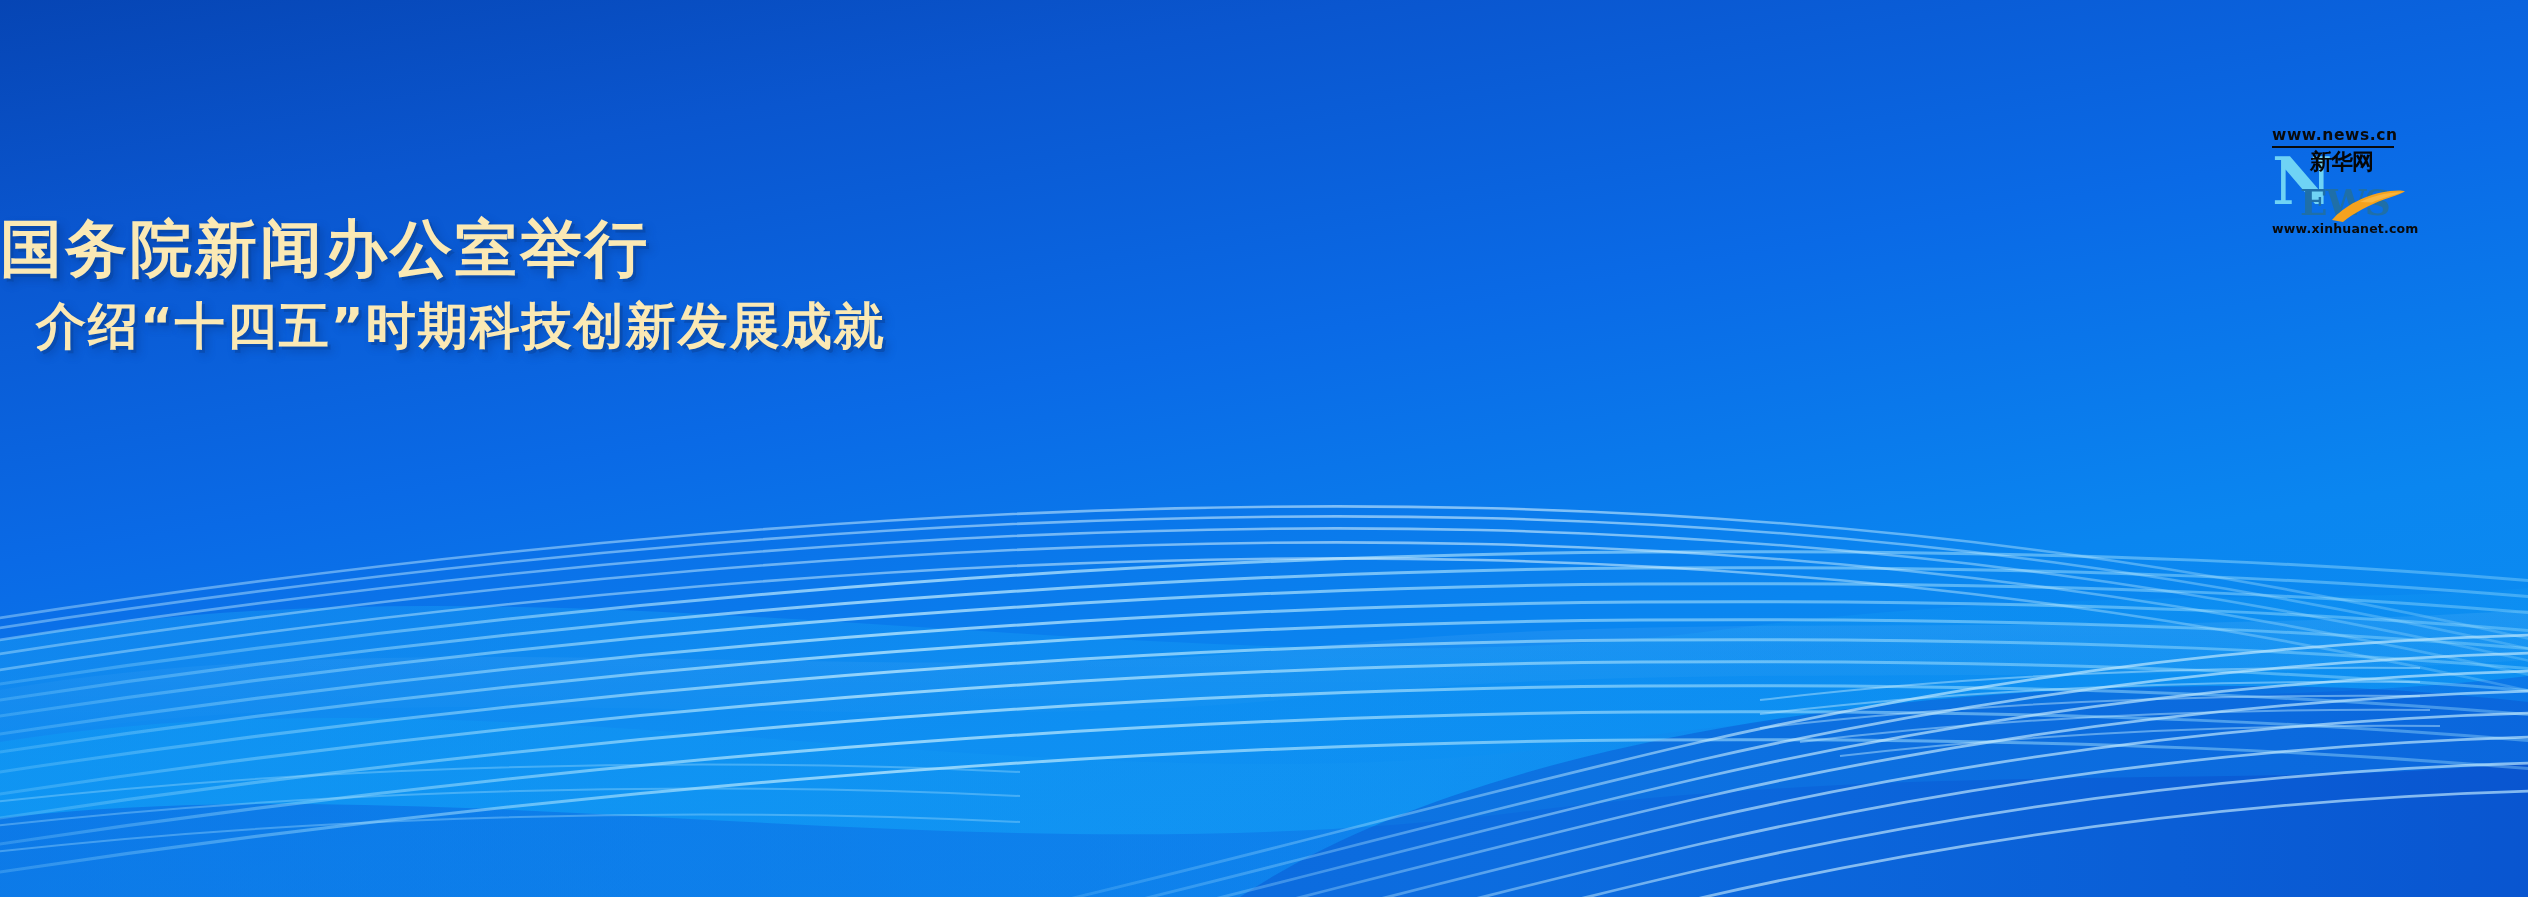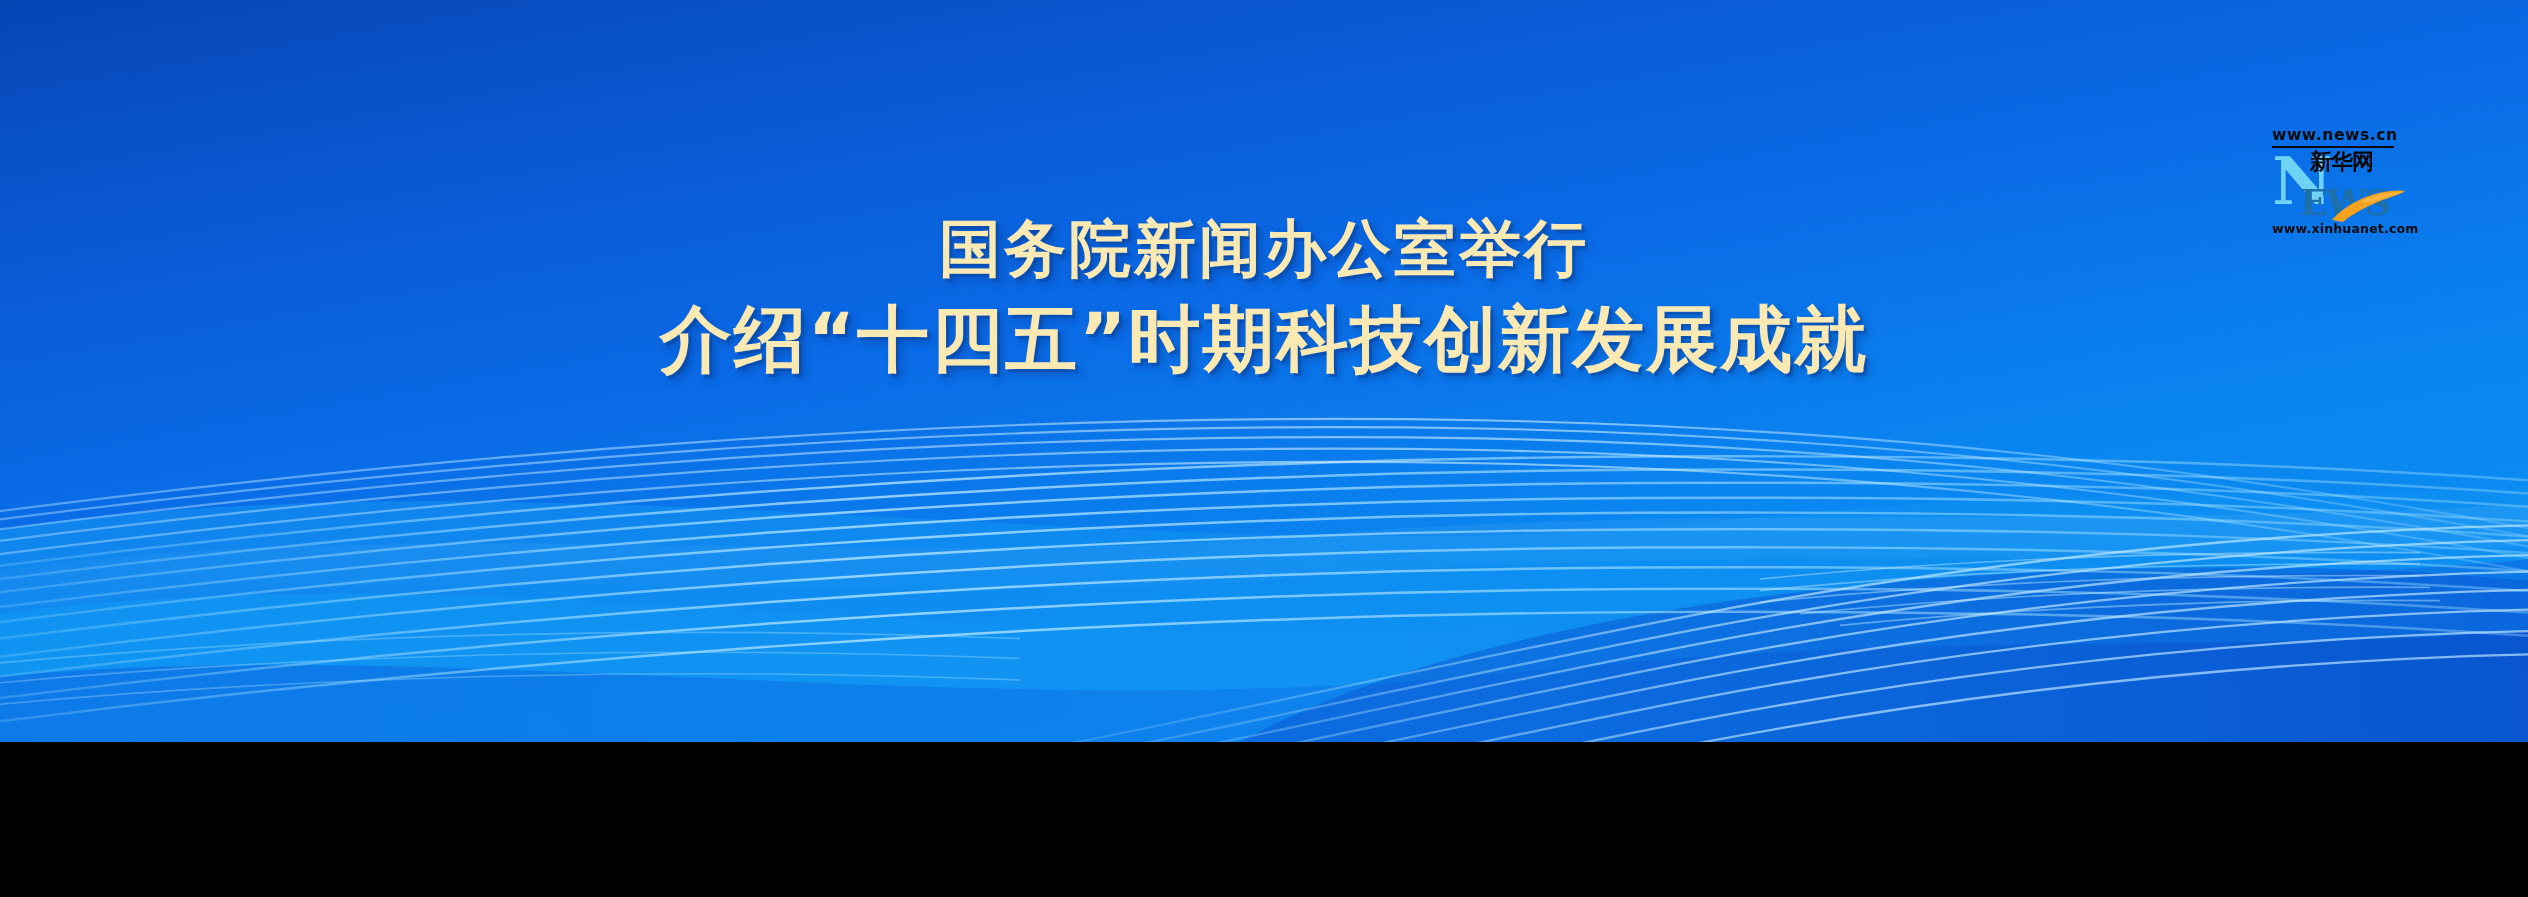--- a/index.html
+++ b/index.html
@@ -10,7 +10,7 @@
   #banner {
     position: relative;
     width: 2528px;
-    height: 742px;
+    height: 897px;
     overflow: hidden;
     font-family: "DejaVu Sans", "Liberation Sans", sans-serif;
     background: linear-gradient(170deg, #0645b4 0%, #0a56cf 18%, #0a6ae6 42%, #0a86f0 68%, #0d93f2 100%);

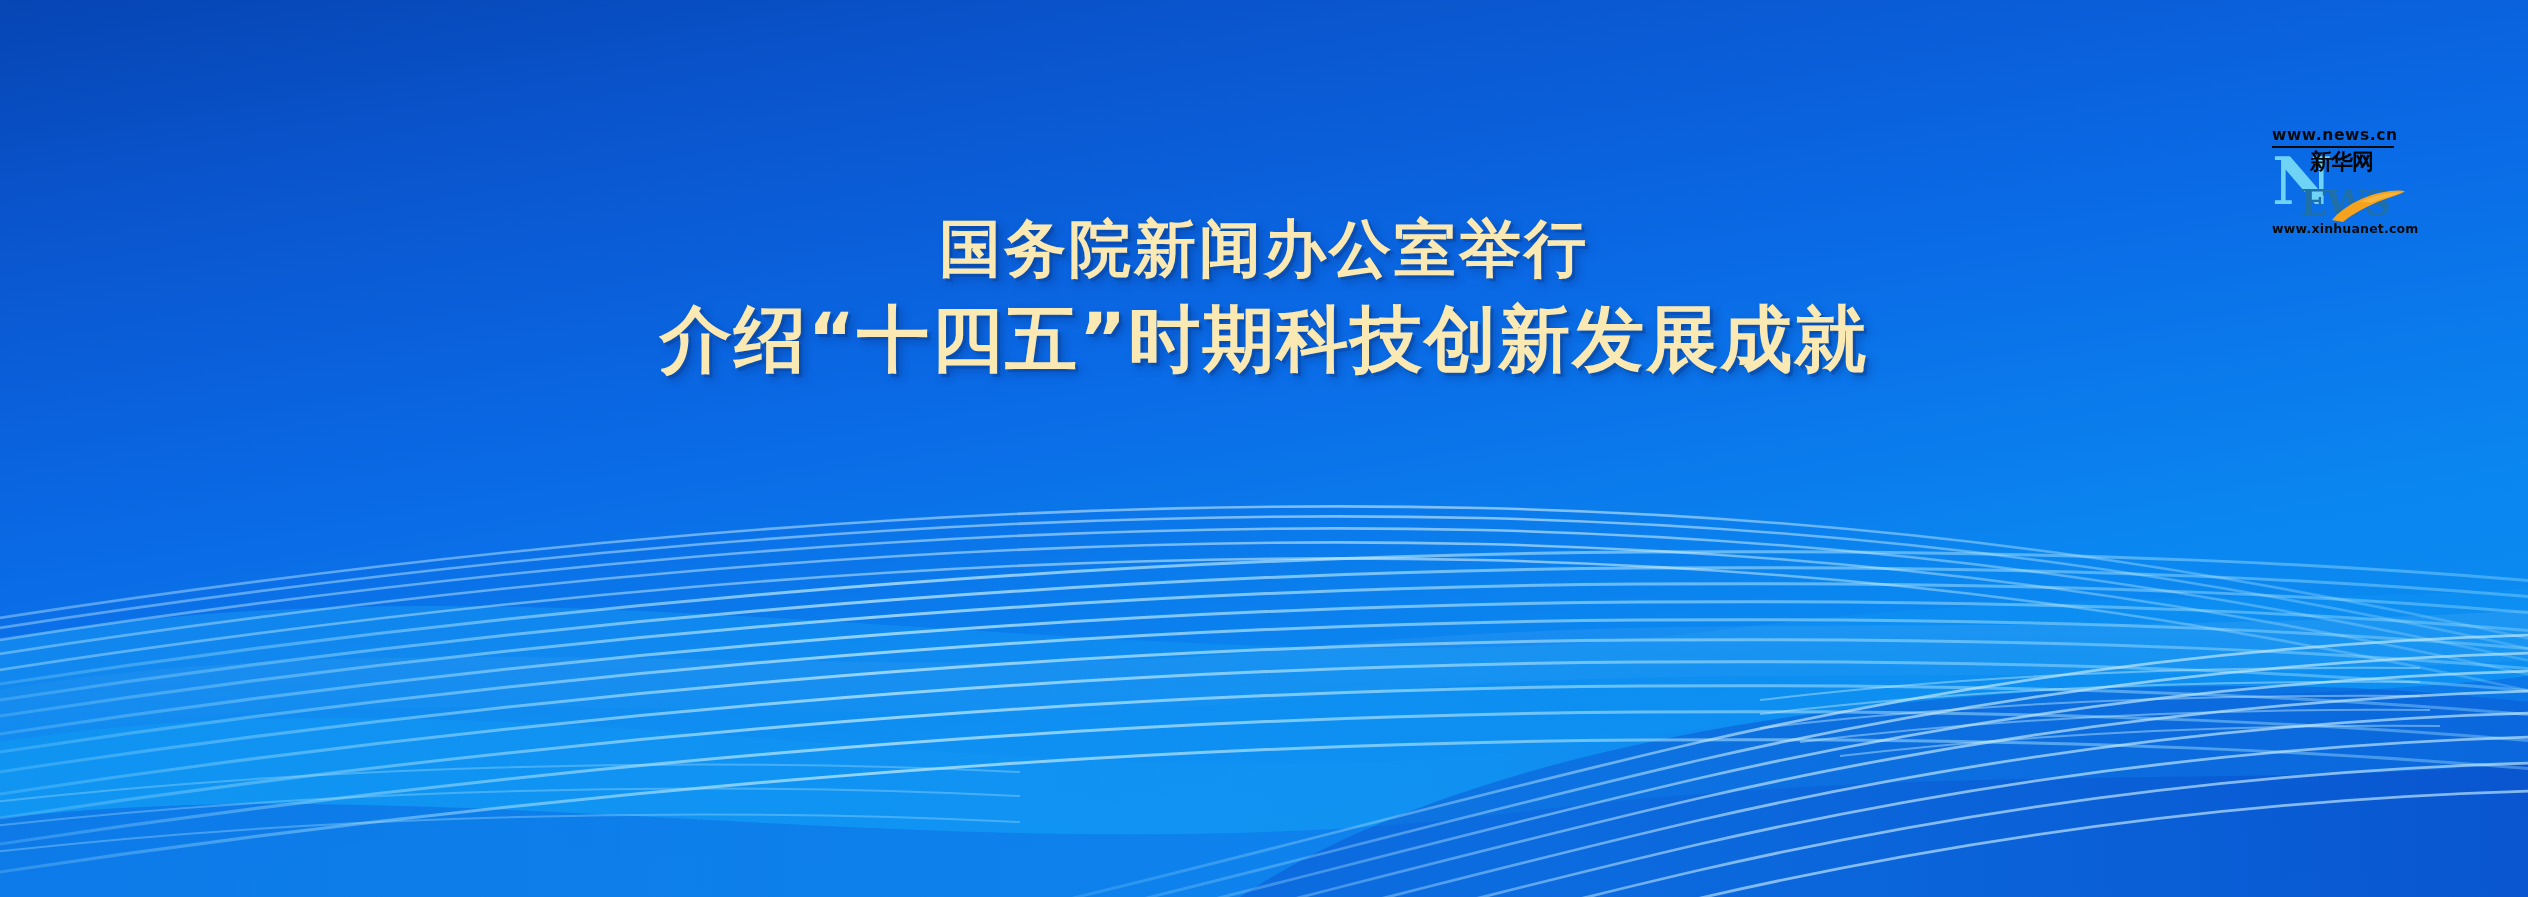--- a/index.html
+++ b/index.html
@@ -111,7 +111,7 @@
     left: 0;
     right: 0;
     top: 214px;
-    text-align: center;
+    text-align: left;
   }
   .head-line {
     color: #fbe9b4;

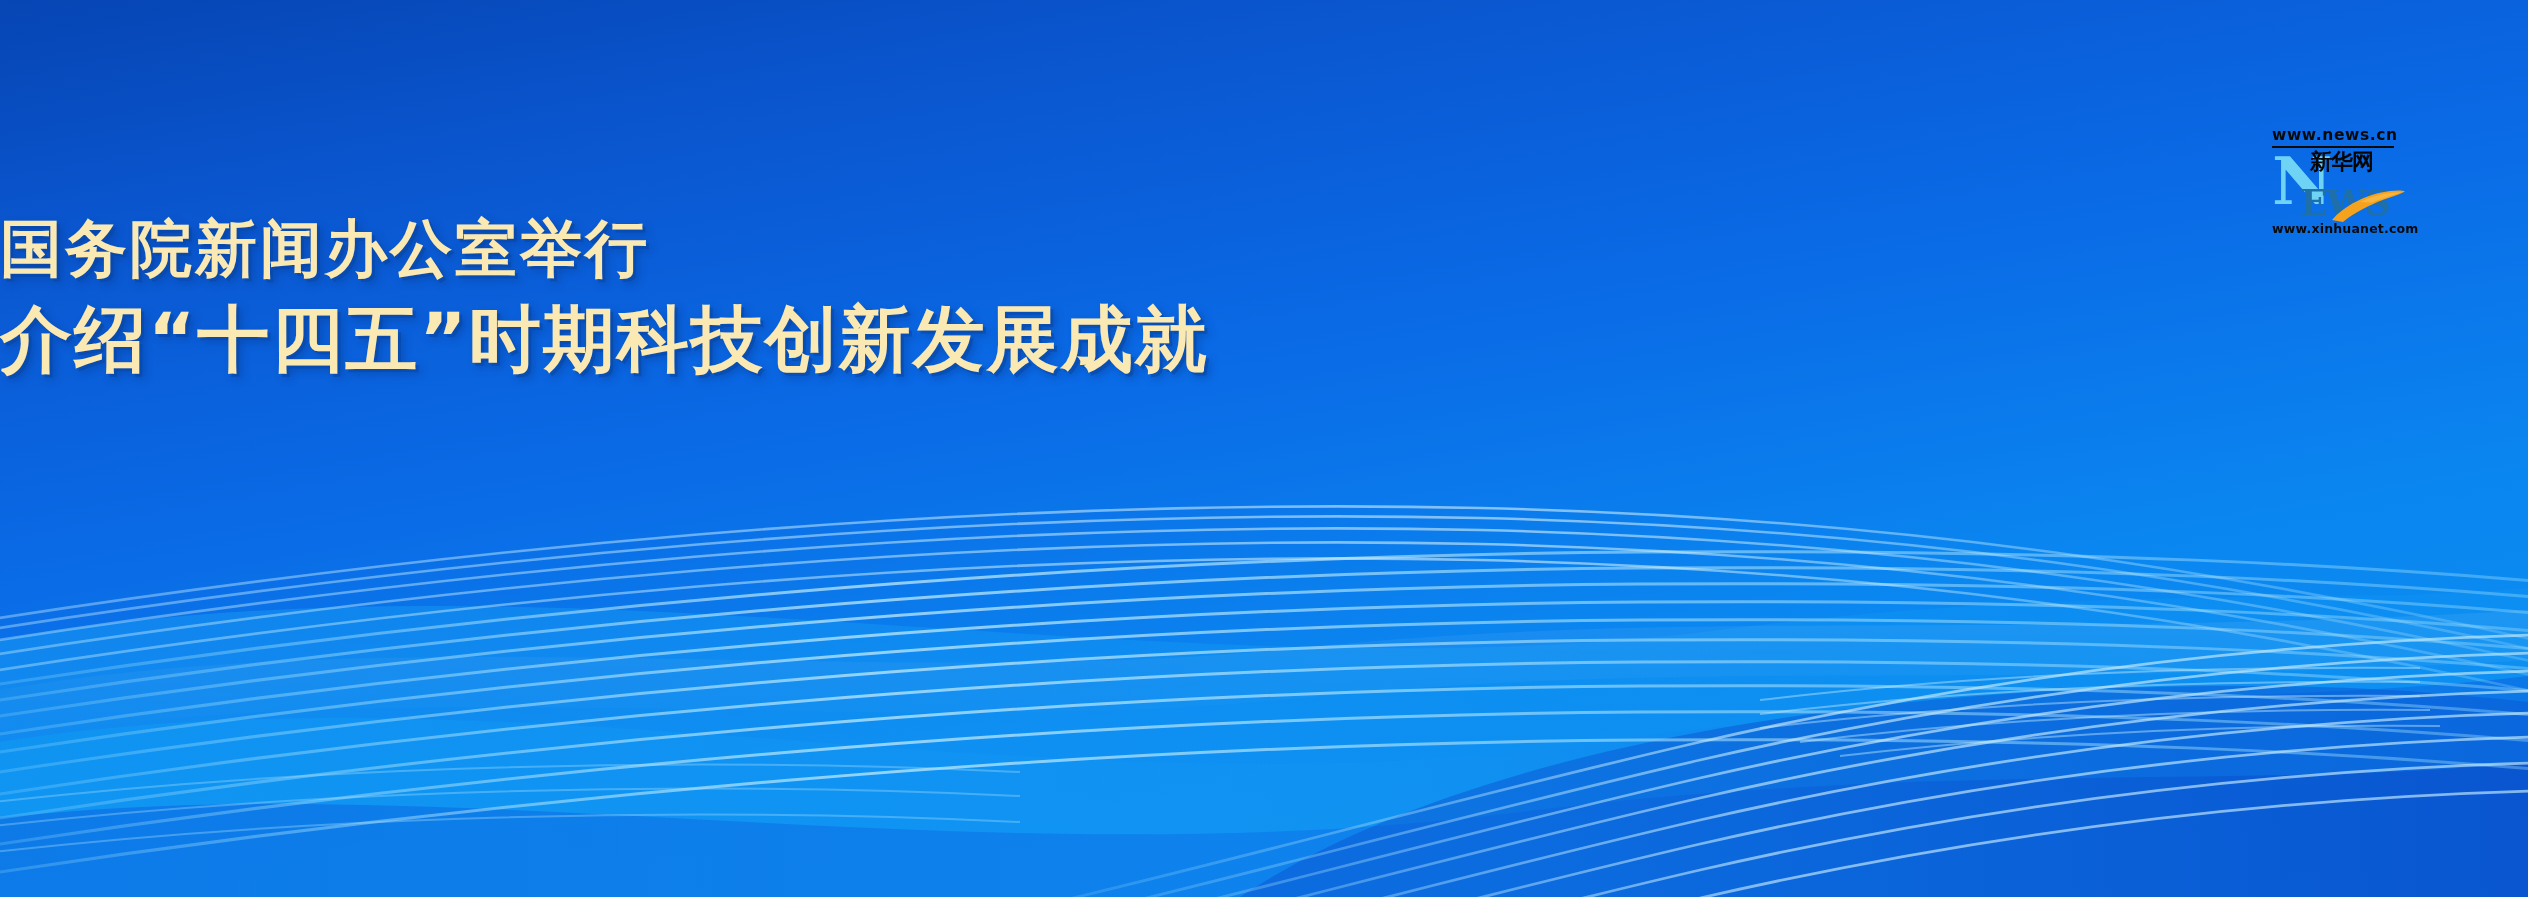--- a/index.html
+++ b/index.html
@@ -134,10 +134,11 @@
     margin-top: 18px;
   }
   #head-line-3 {
-    font-size: 72px;
+    font-size: 50px;
     letter-spacing: 2px;
     line-height: 1.18;
     margin-top: 14px;
+    margin-left: 36px;
   }
   #event-date {
     margin-top: 42px;

